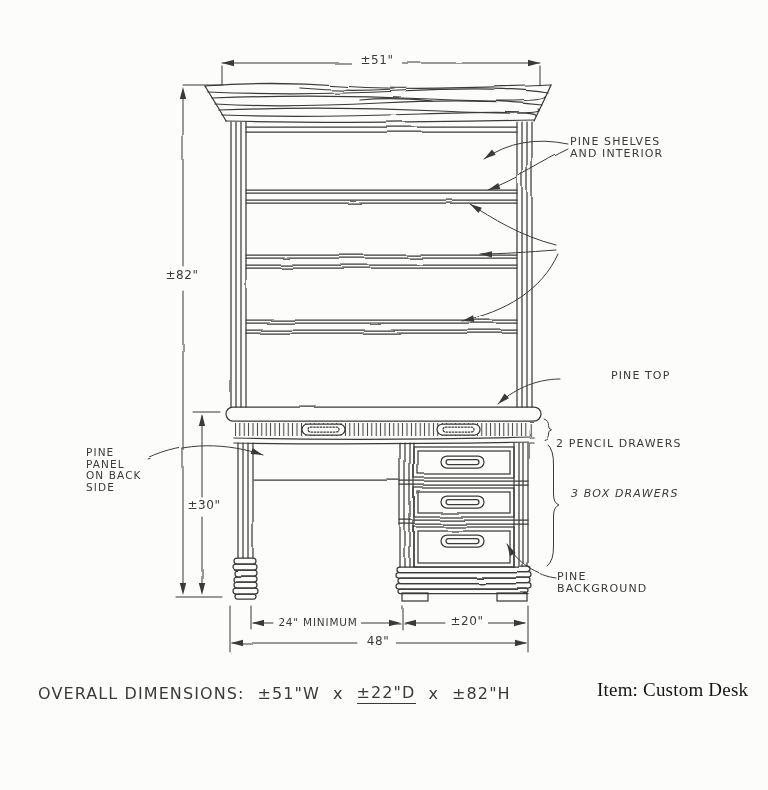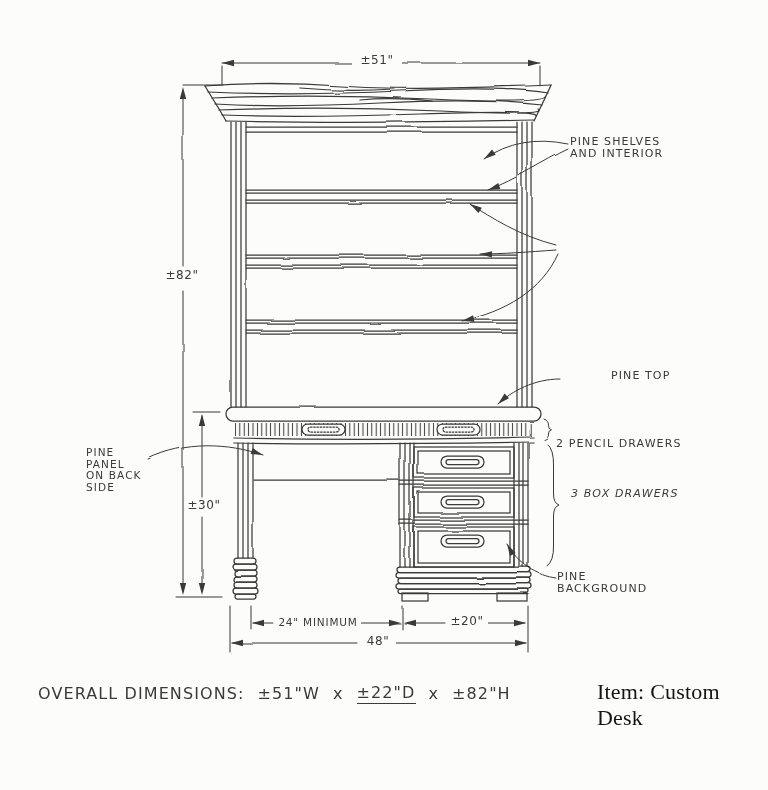--- a/index.html
+++ b/index.html
@@ -41,7 +41,7 @@
   .item-label{
     position:absolute;left:597px;top:679px;
     font-family:"Liberation Serif","DejaVu Serif",serif;
-    font-size:22px;color:#151515;letter-spacing:.2px;
+    font-size:19px;color:#151515;letter-spacing:.2px;
   }
 </style>
 </head>

